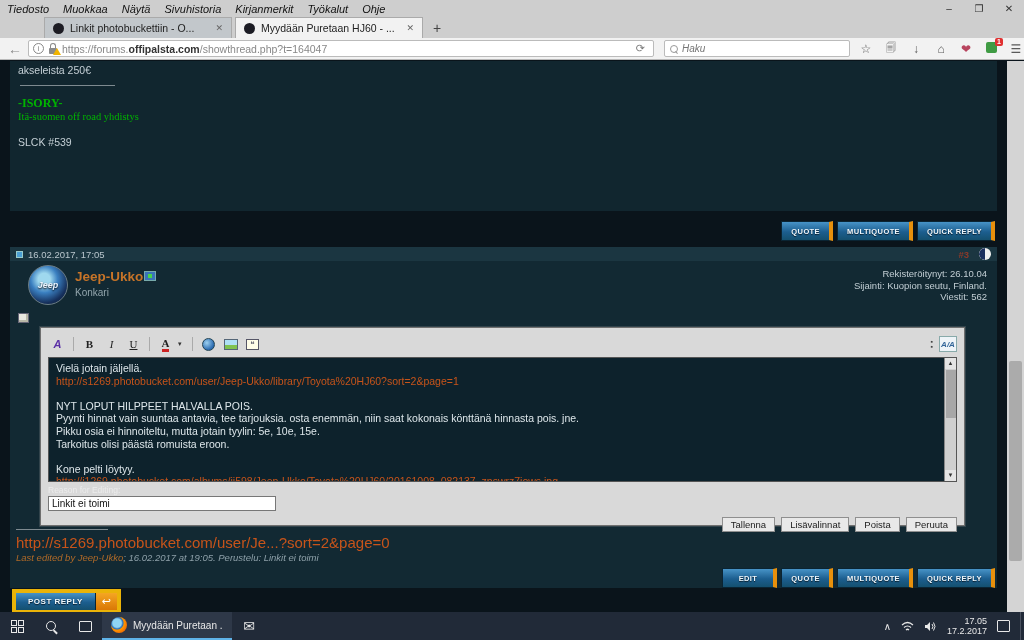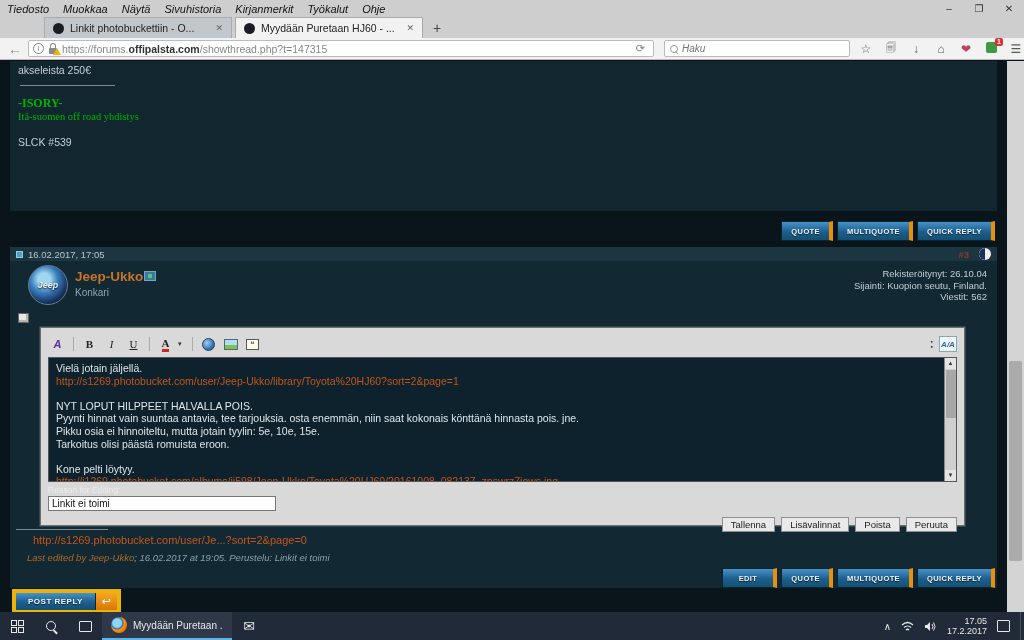--- a/index.html
+++ b/index.html
@@ -222,7 +222,7 @@
         <i class="lock-body"></i>
         <i class="warn"></i>
     </span>
-    <span class="url-text"><span>https://forums.</span><b>offipalsta.com</b><span>/showthread.php?t=147315</span></span>
+    <span class="url-text"><span>https://forums.</span><b>offipalsta.com</b><span>/showthread.php?t=164047</span></span>
     <span class="reload-btn">⟳</span>
   </div>
   <div class="searchbar">

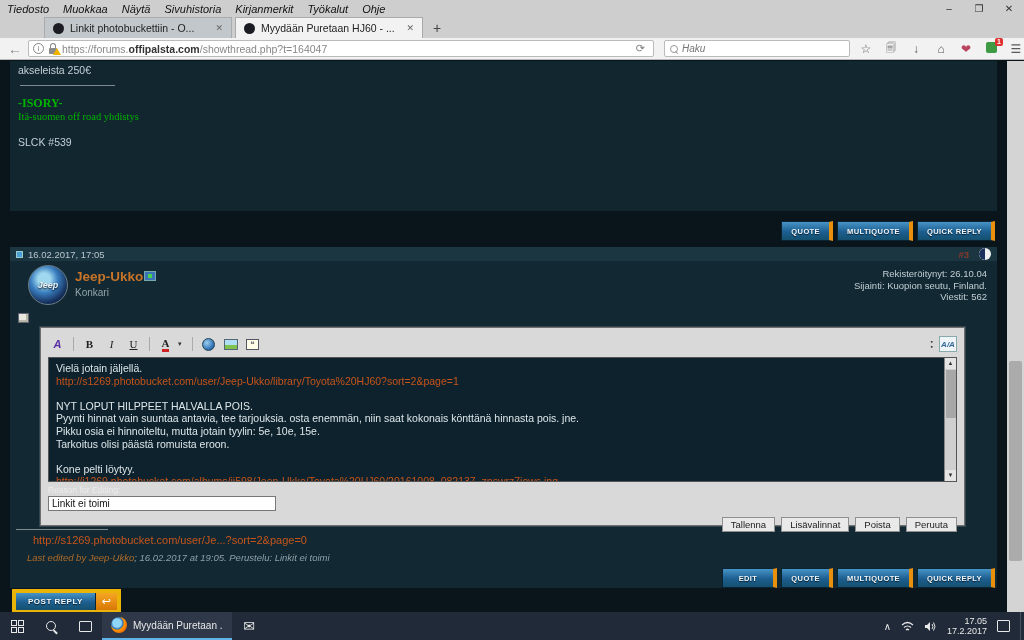--- a/index.html
+++ b/index.html
@@ -131,7 +131,7 @@
           display:inline-flex; align-items:center; cursor:pointer; }
 
   .post-sig-sep { position:absolute; left:6px; top:268px; width:92px; border-top:1px solid #7e8a90; }
-  .post-sig-link { position:absolute; left:23px; top:273px; font-size:11px; color:#c7541a; }
+  .post-sig-link { position:absolute; left:6px; top:273px; font-size:15px; color:#c7541a; }
   .edited-line { position:absolute; left:6px; top:291px; font-size:9.5px; font-style:italic; color:#8ea0a9;margin-left:11px; }
   .edited-line b { color:#b06a28; font-weight:normal; }
   .btnrow-2 { top:507px; right:12px; }

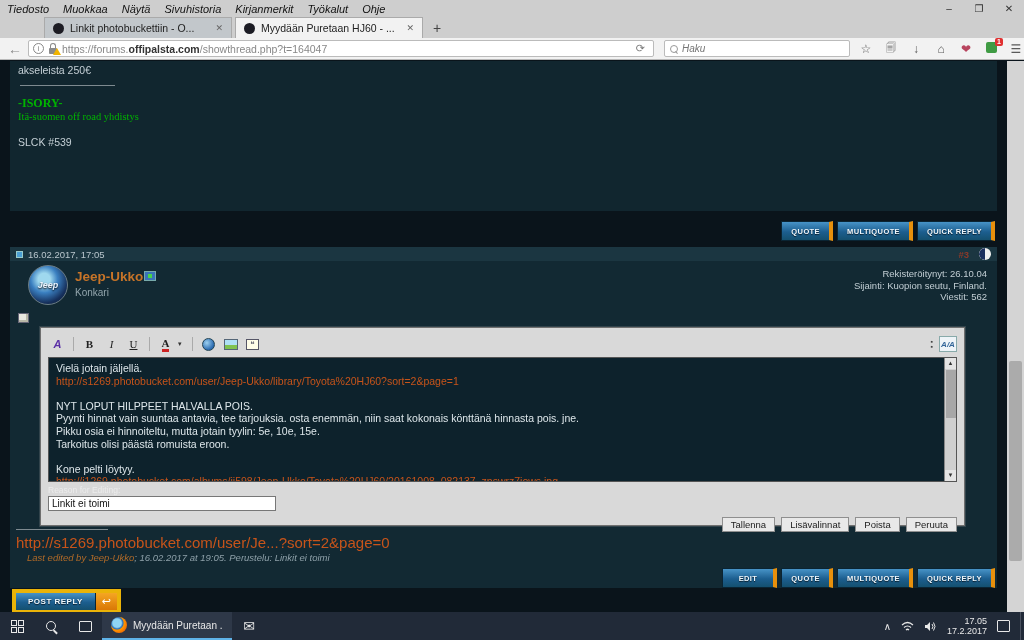--- a/index.html
+++ b/index.html
@@ -132,7 +132,7 @@
 
   .post-sig-sep { position:absolute; left:6px; top:268px; width:92px; border-top:1px solid #7e8a90; }
   .post-sig-link { position:absolute; left:6px; top:273px; font-size:15px; color:#c7541a; }
-  .edited-line { position:absolute; left:6px; top:291px; font-size:9.5px; font-style:italic; color:#8ea0a9;margin-left:11px; }
+  .edited-line { position:absolute; left:6px; top:291px; font-size:9.5px; font-style:italic; color:#8ea0a9; }
   .edited-line b { color:#b06a28; font-weight:normal; }
   .btnrow-2 { top:507px; right:12px; }
 

